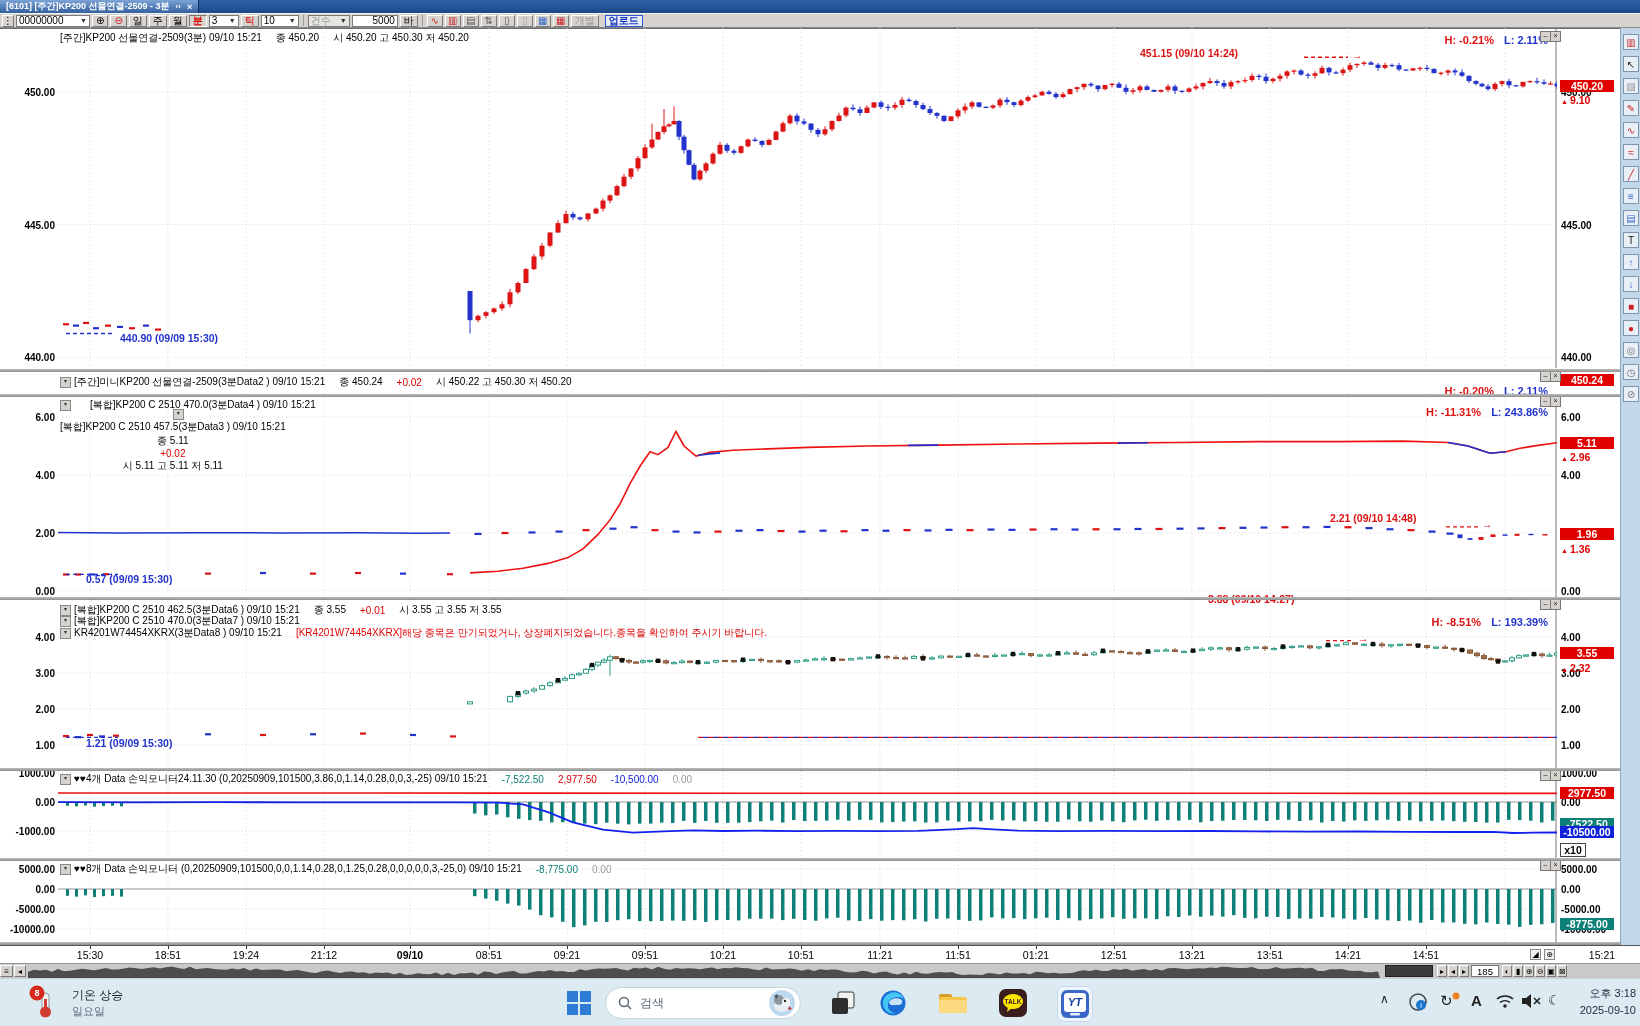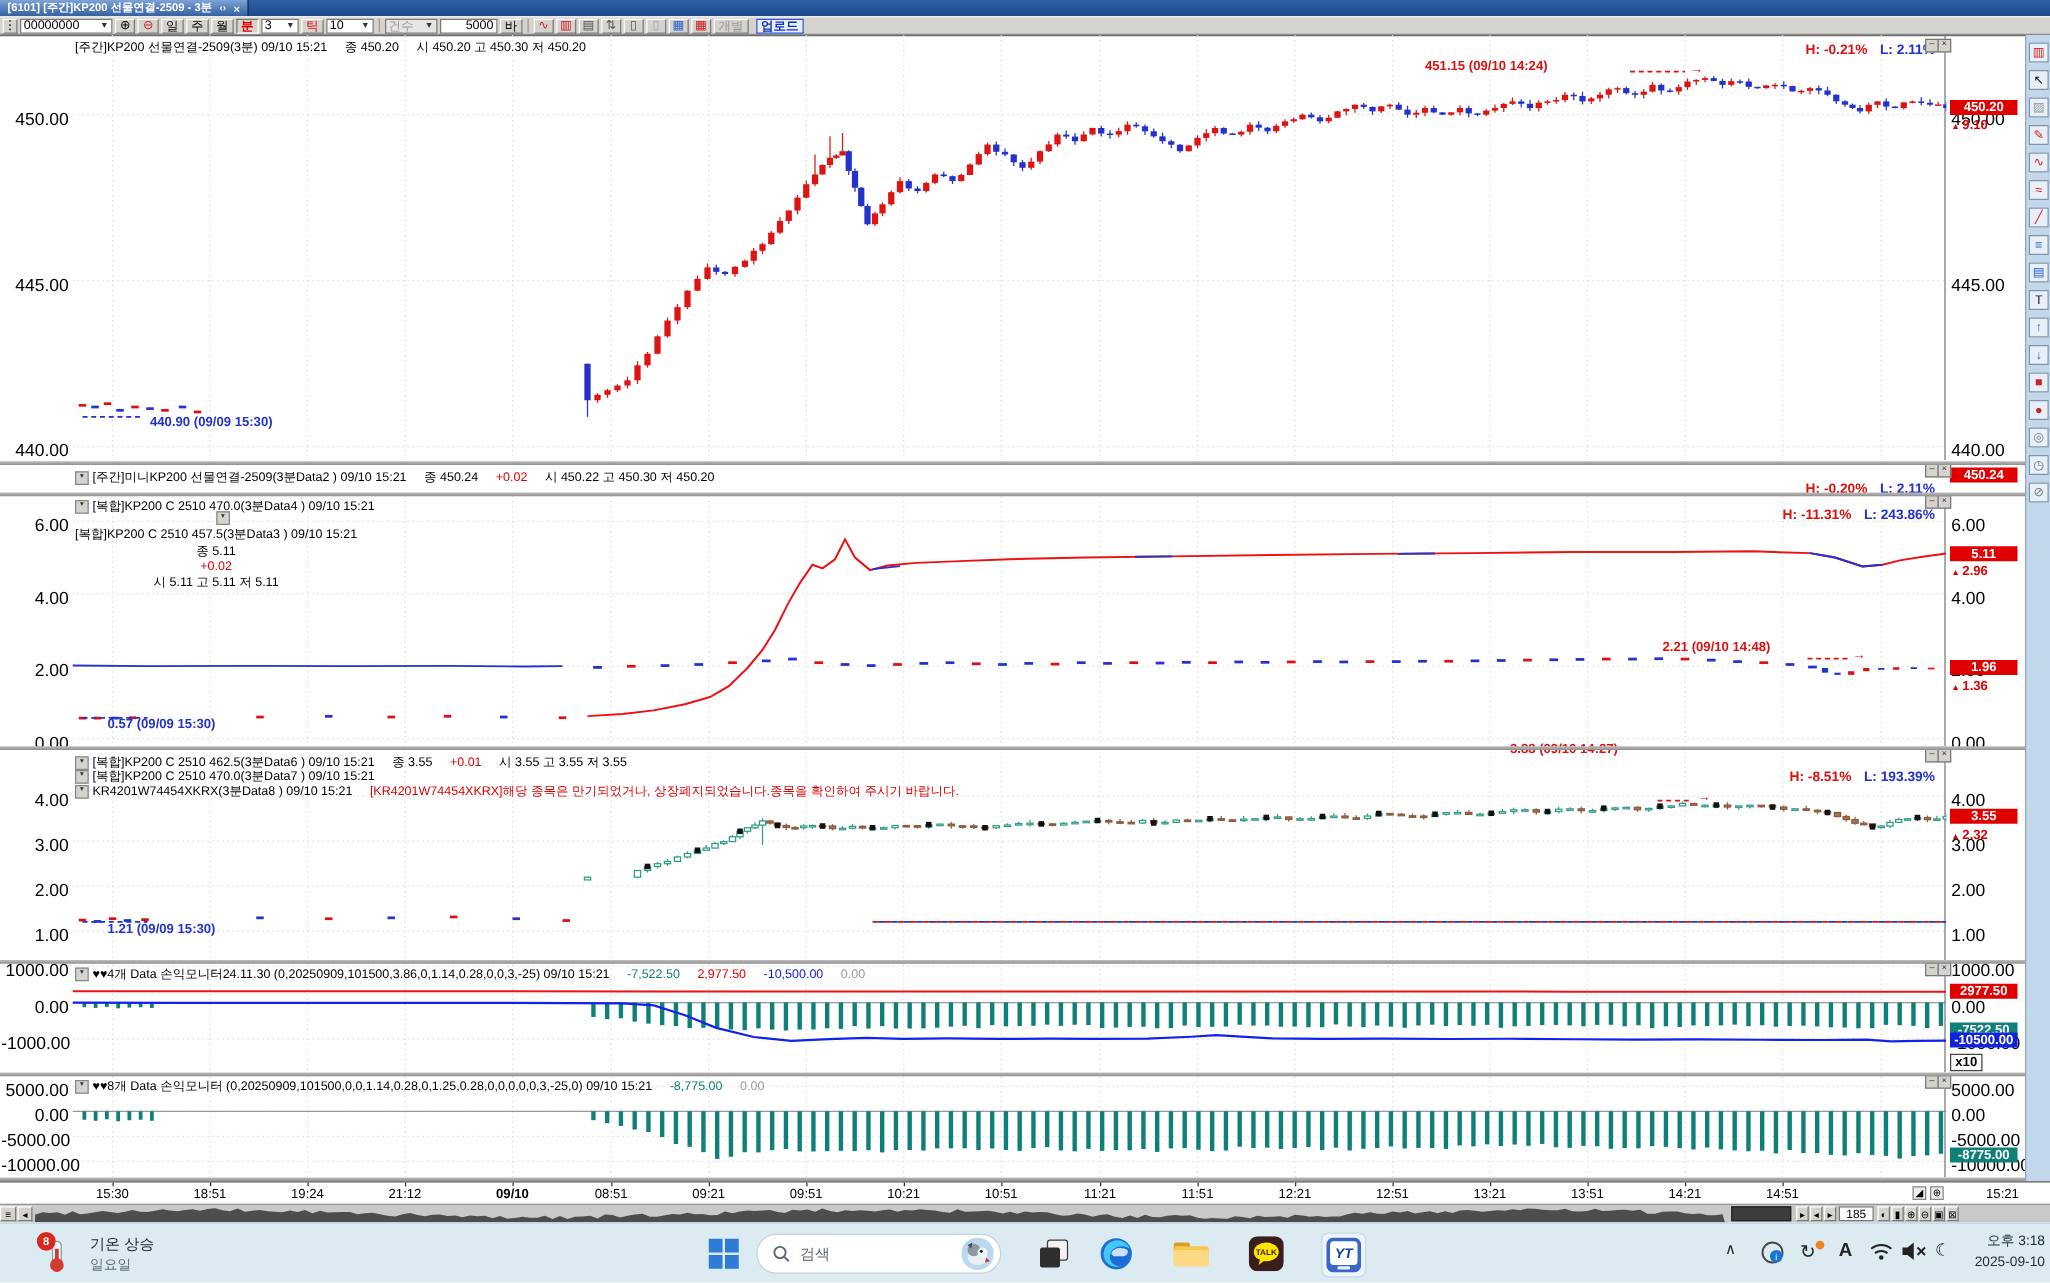--- a/index.html
+++ b/index.html
@@ -27,7 +27,7 @@
   #chart{position:absolute;inset:0;}
   #chart svg{position:absolute;}
   .divbar{position:absolute;left:0;width:1620px;height:3px;background:linear-gradient(#bdbdbd,#8f8f8f);}
-  .axlab{position:absolute;font-size:14px;color:#000;white-space:nowrap;}
+  .axlab{position:absolute;font-size:10px;color:#000;white-space:nowrap;font-weight:bold;}
   .axlab.l{width:54px;text-align:right;left:1px;}
   .axlab.r{left:1561px;text-align:left;}
   .hl{position:absolute;left:1203px;width:345px;text-align:right;font-size:11px;font-weight:bold;white-space:nowrap;}

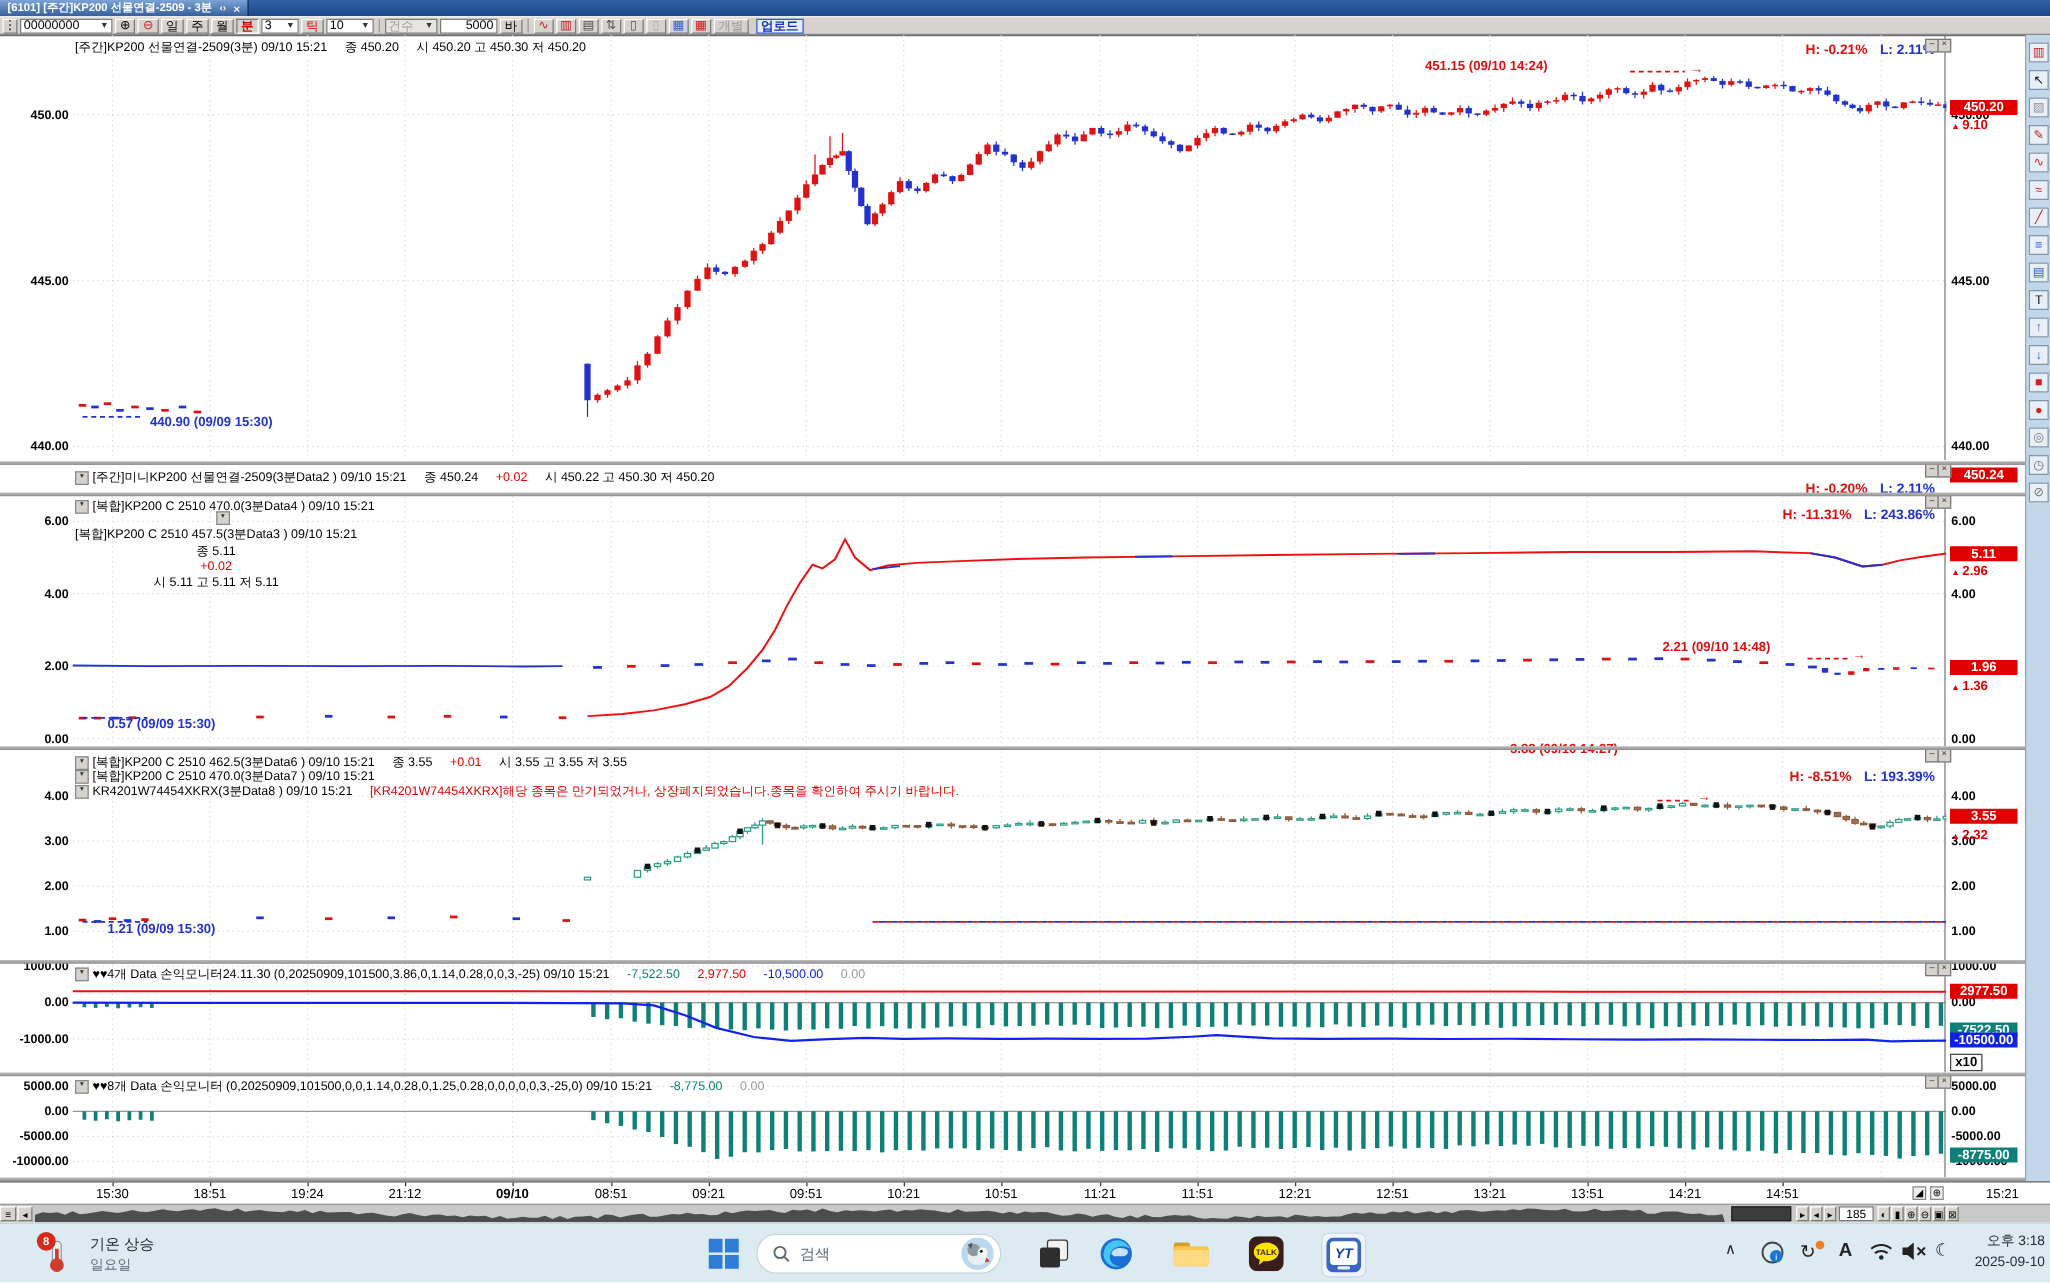--- a/index.html
+++ b/index.html
@@ -623,7 +623,7 @@
       <div class="hl" style="top: 406px;"><span class="h">H: -11.31%</span><span class="l">L: 243.86%</span></div>
       <div class="hdr" style="left: 60px; top: 398px;">
         <span class="cbtn">▾</span>
-        <span class="seg" style="color: rgb(0, 0, 0);">[복합]KP200 C 2510 470.0(3분Data4 ) 09/10 15:21</span>
+        <span class="seg" style="color: rgb(0, 0, 0); margin-left: 16px;">[복합]KP200 C 2510 470.0(3분Data4 ) 09/10 15:21</span>
       </div>
       <div class="hdr" style="left: 60px; top: 409px; flex-direction: column;">
         <span class="cbtn">▾</span>

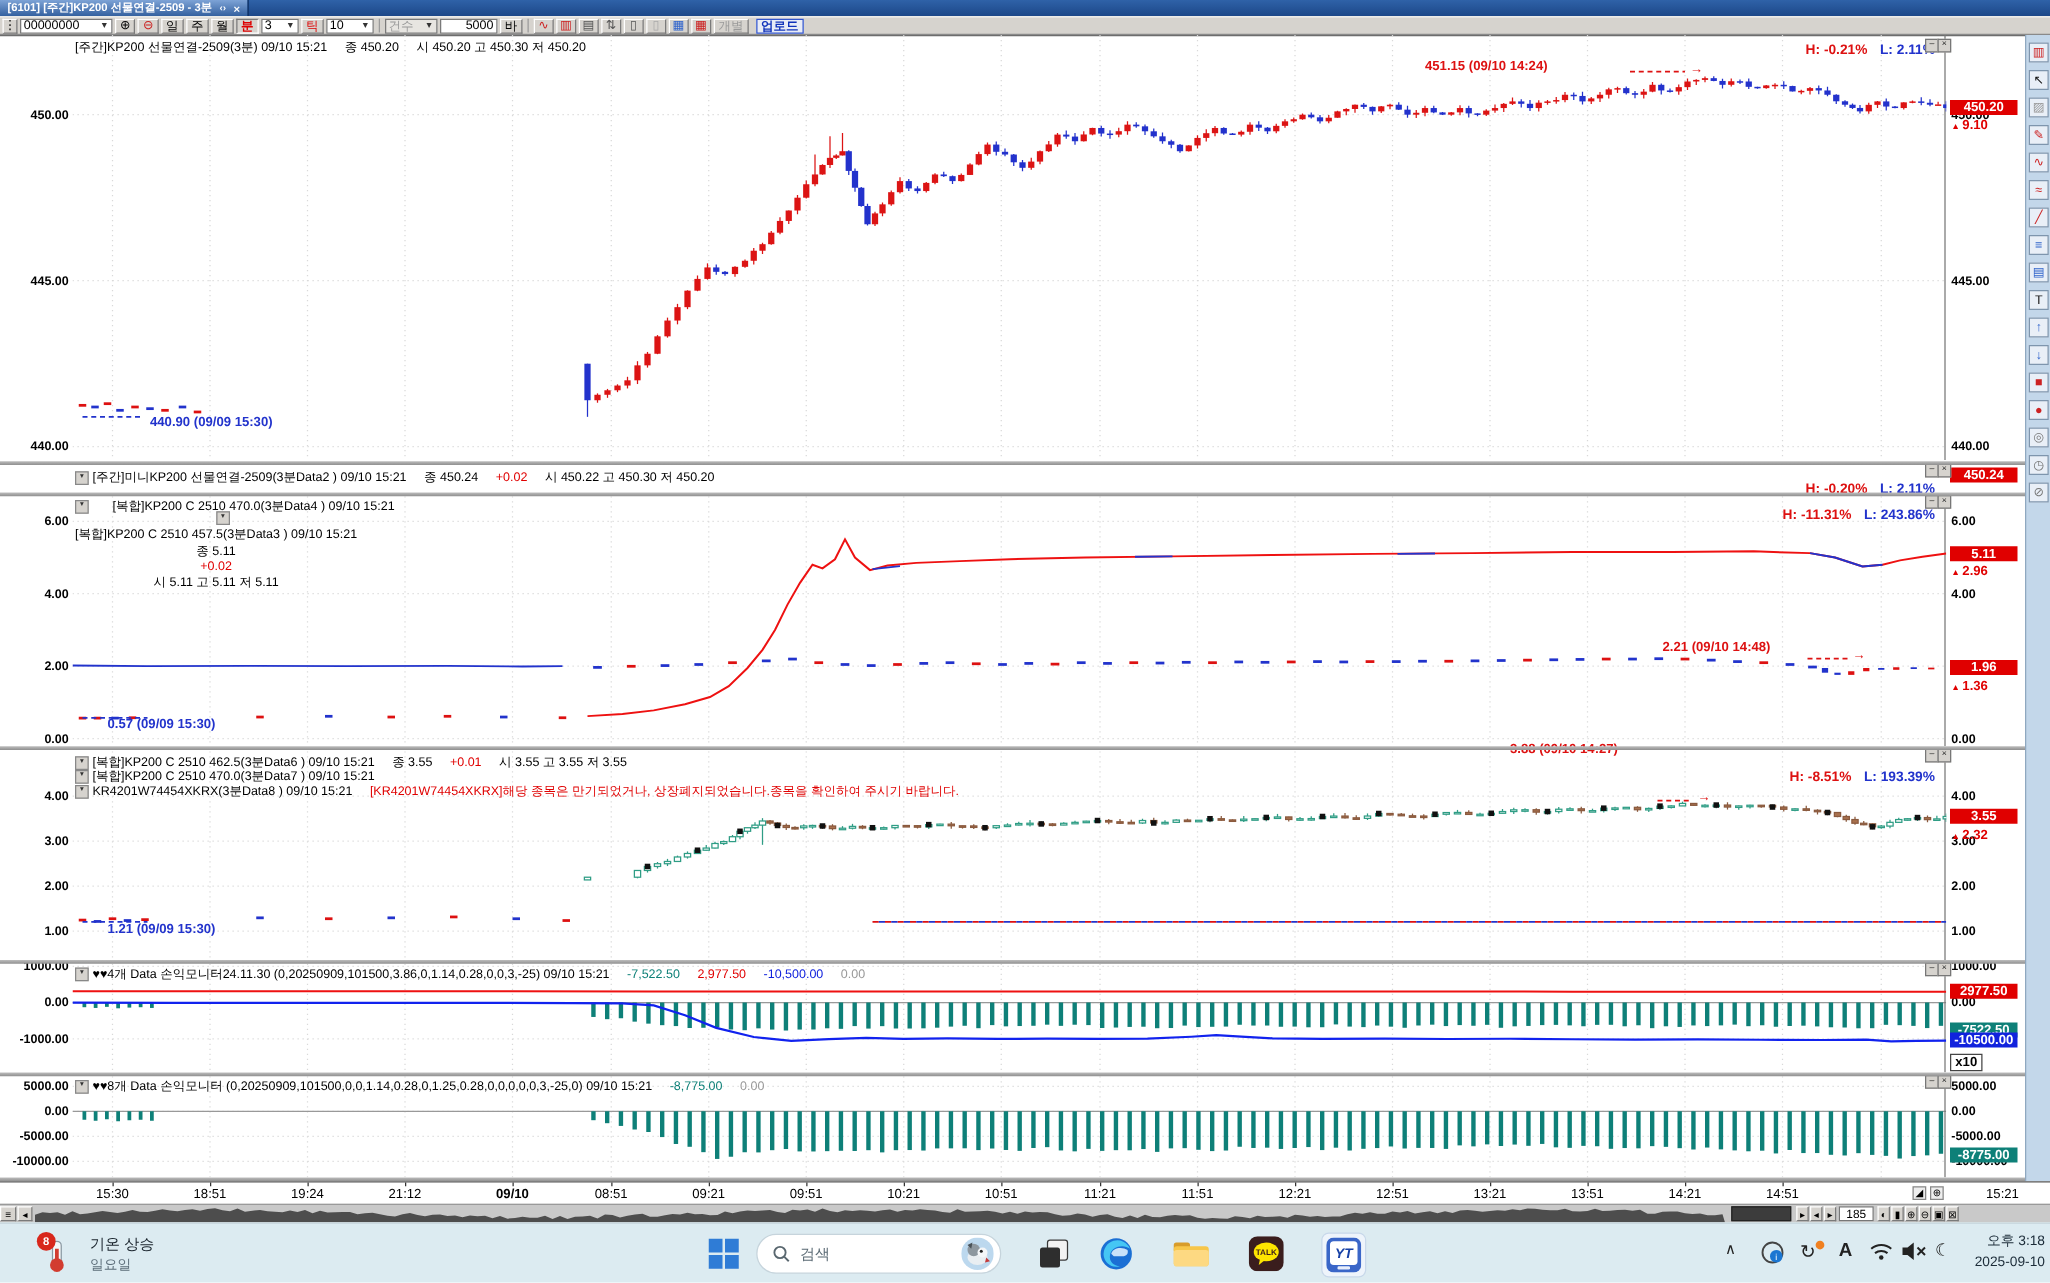--- a/index.html
+++ b/index.html
@@ -1348,7 +1348,7 @@
       <div style="position: absolute; left: 880px; top: 0px; width: 1px; height: 3px; background: rgb(51, 51, 51);"></div>
       <div class="tlab" style="left: 958px;">11:51</div>
       <div style="position: absolute; left: 958px; top: 0px; width: 1px; height: 3px; background: rgb(51, 51, 51);"></div>
-      <div class="tlab" style="left: 1036px;">12:21</div>
+      <div class="tlab" style="left: 1036px;">01:21</div>
       <div style="position: absolute; left: 1036px; top: 0px; width: 1px; height: 3px; background: rgb(51, 51, 51);"></div>
       <div class="tlab" style="left: 1114px;">12:51</div>
       <div style="position: absolute; left: 1114px; top: 0px; width: 1px; height: 3px; background: rgb(51, 51, 51);"></div>

